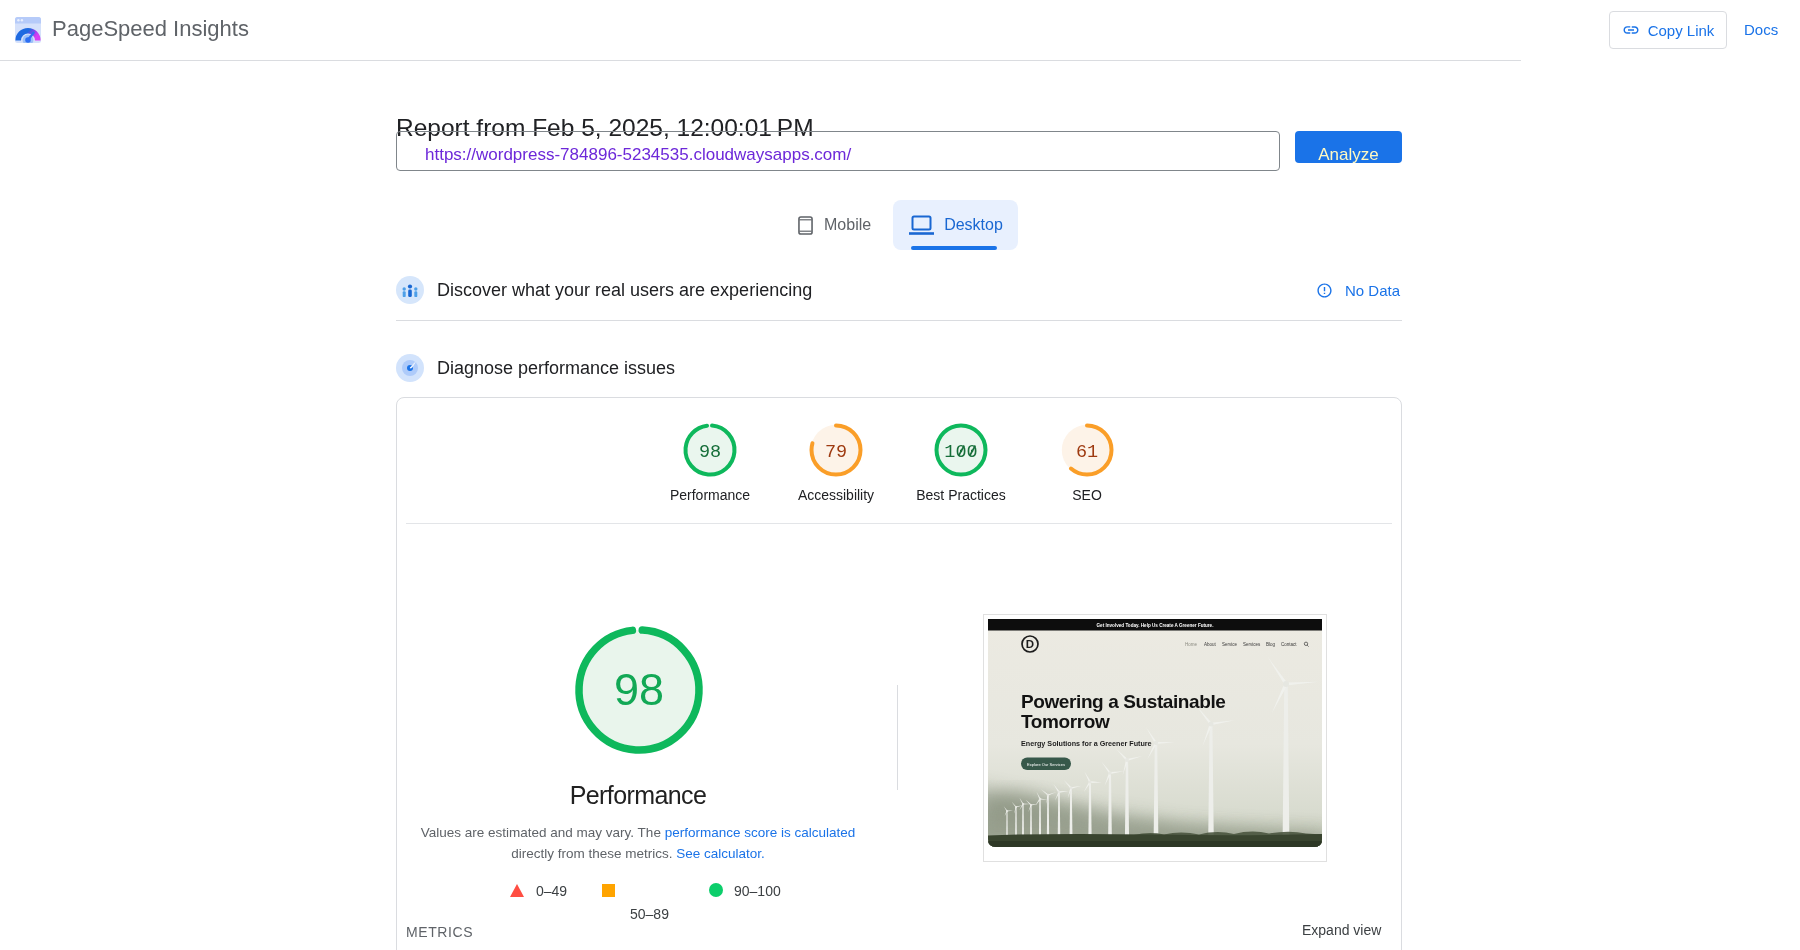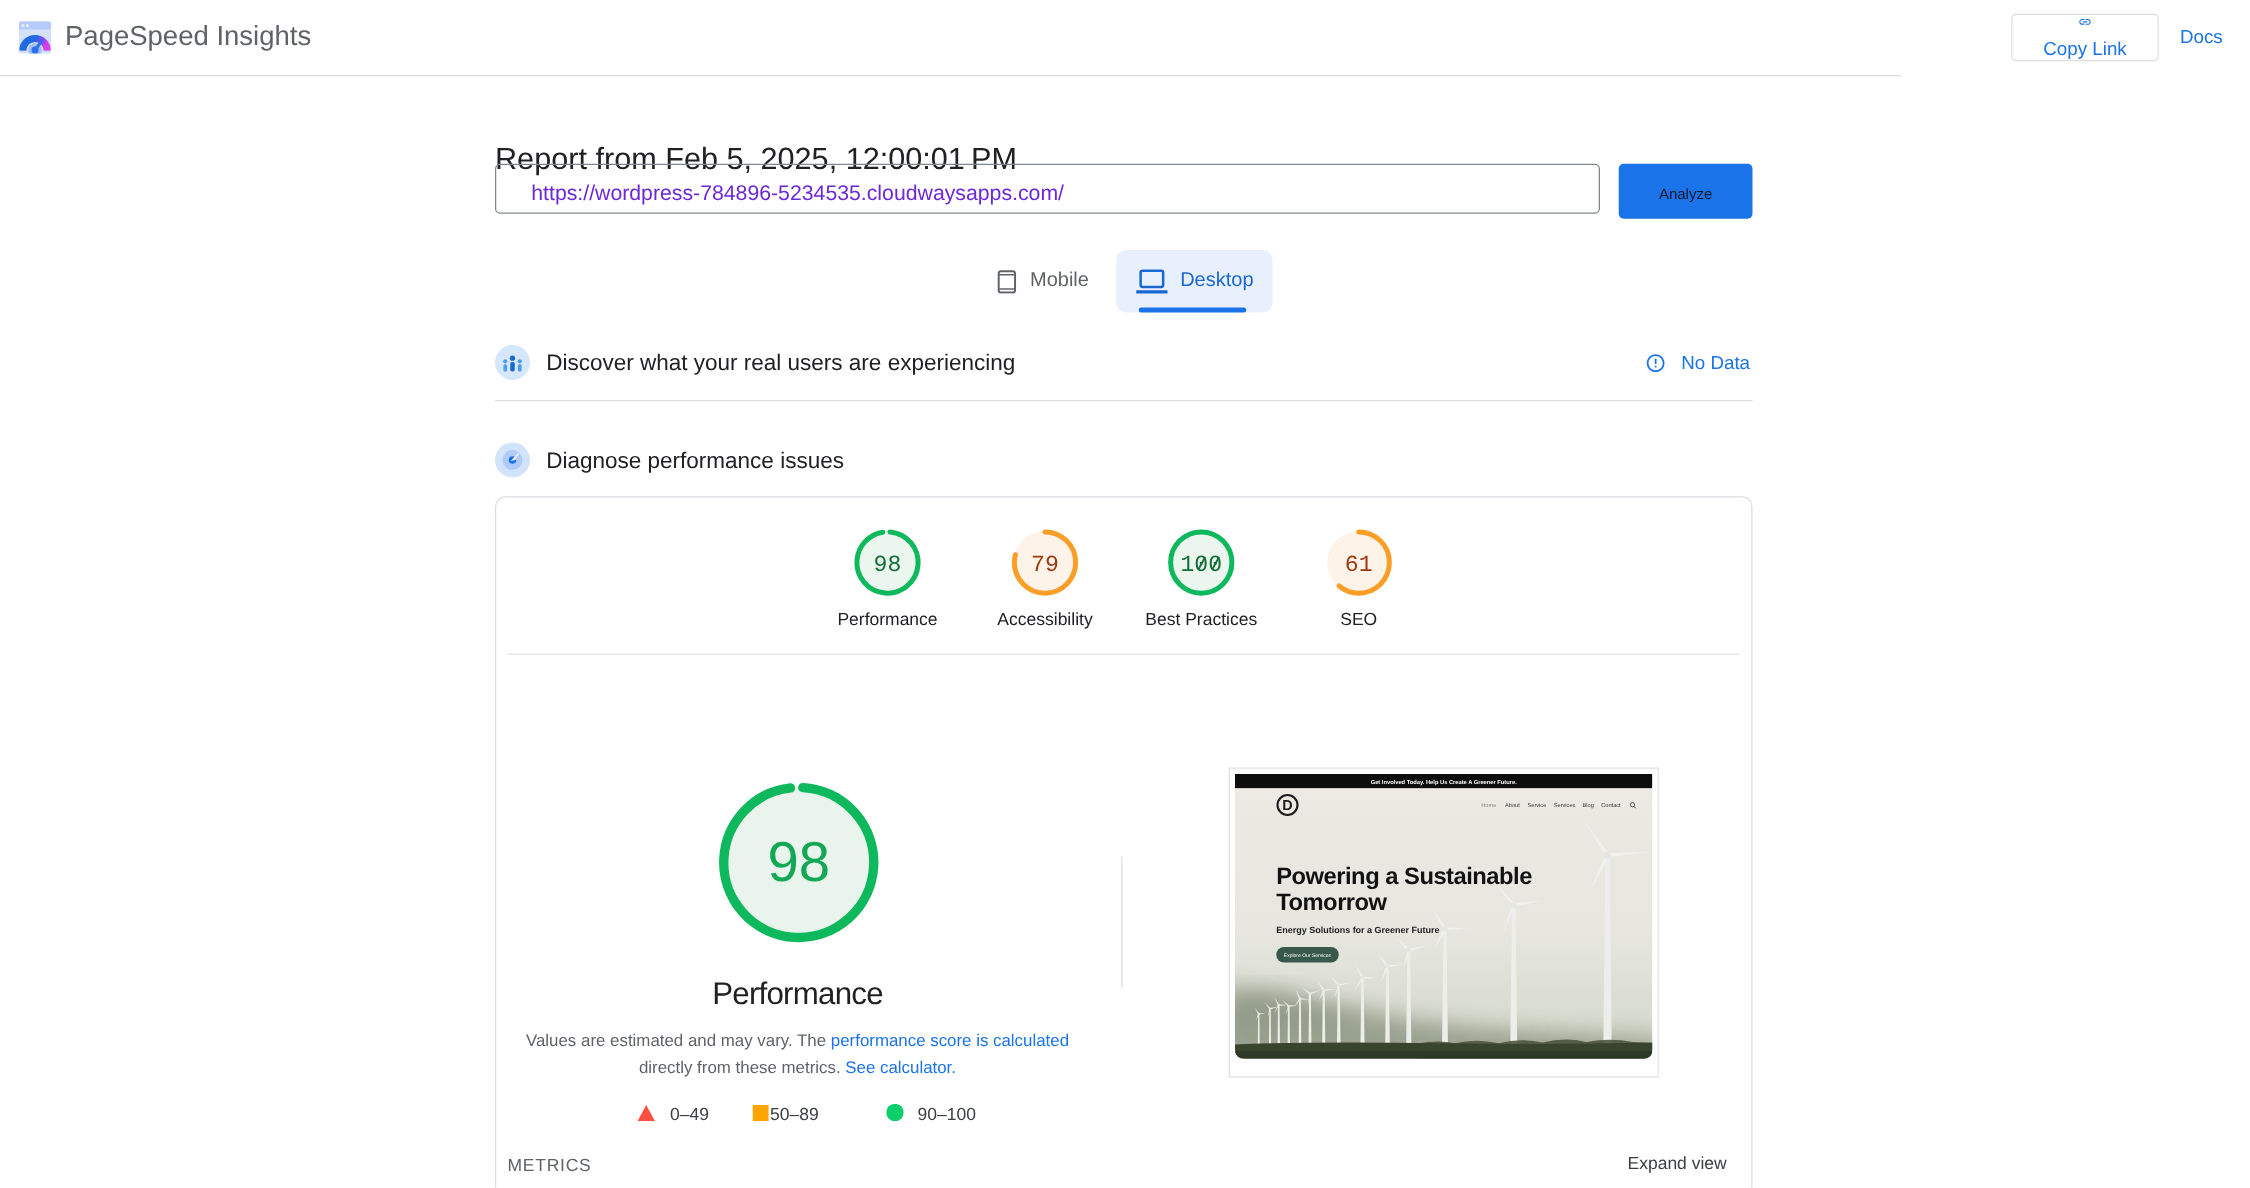--- a/index.html
+++ b/index.html
@@ -13,7 +13,7 @@
 #logoTxt { position:absolute; left:52px; top:16px; font-size:22px; color:#5f6368; }
 #copyBtn { position:absolute; left:1609px; top:11px; width:118px; height:38px;
   border:1px solid #dadce0; border-radius:4px; color:#1a73e8; font-size:15px;
-  font-weight:500; display:flex; align-items:center; justify-content:center; gap:8px;flex-direction:column; }
+  font-weight:500; display:flex; align-items:center; justify-content:center; gap:8px; }
 #docsLnk { position:absolute; left:1744px; top:11px; height:38px; line-height:38px;
   color:#1a73e8; font-size:15px; font-weight:500; }
 

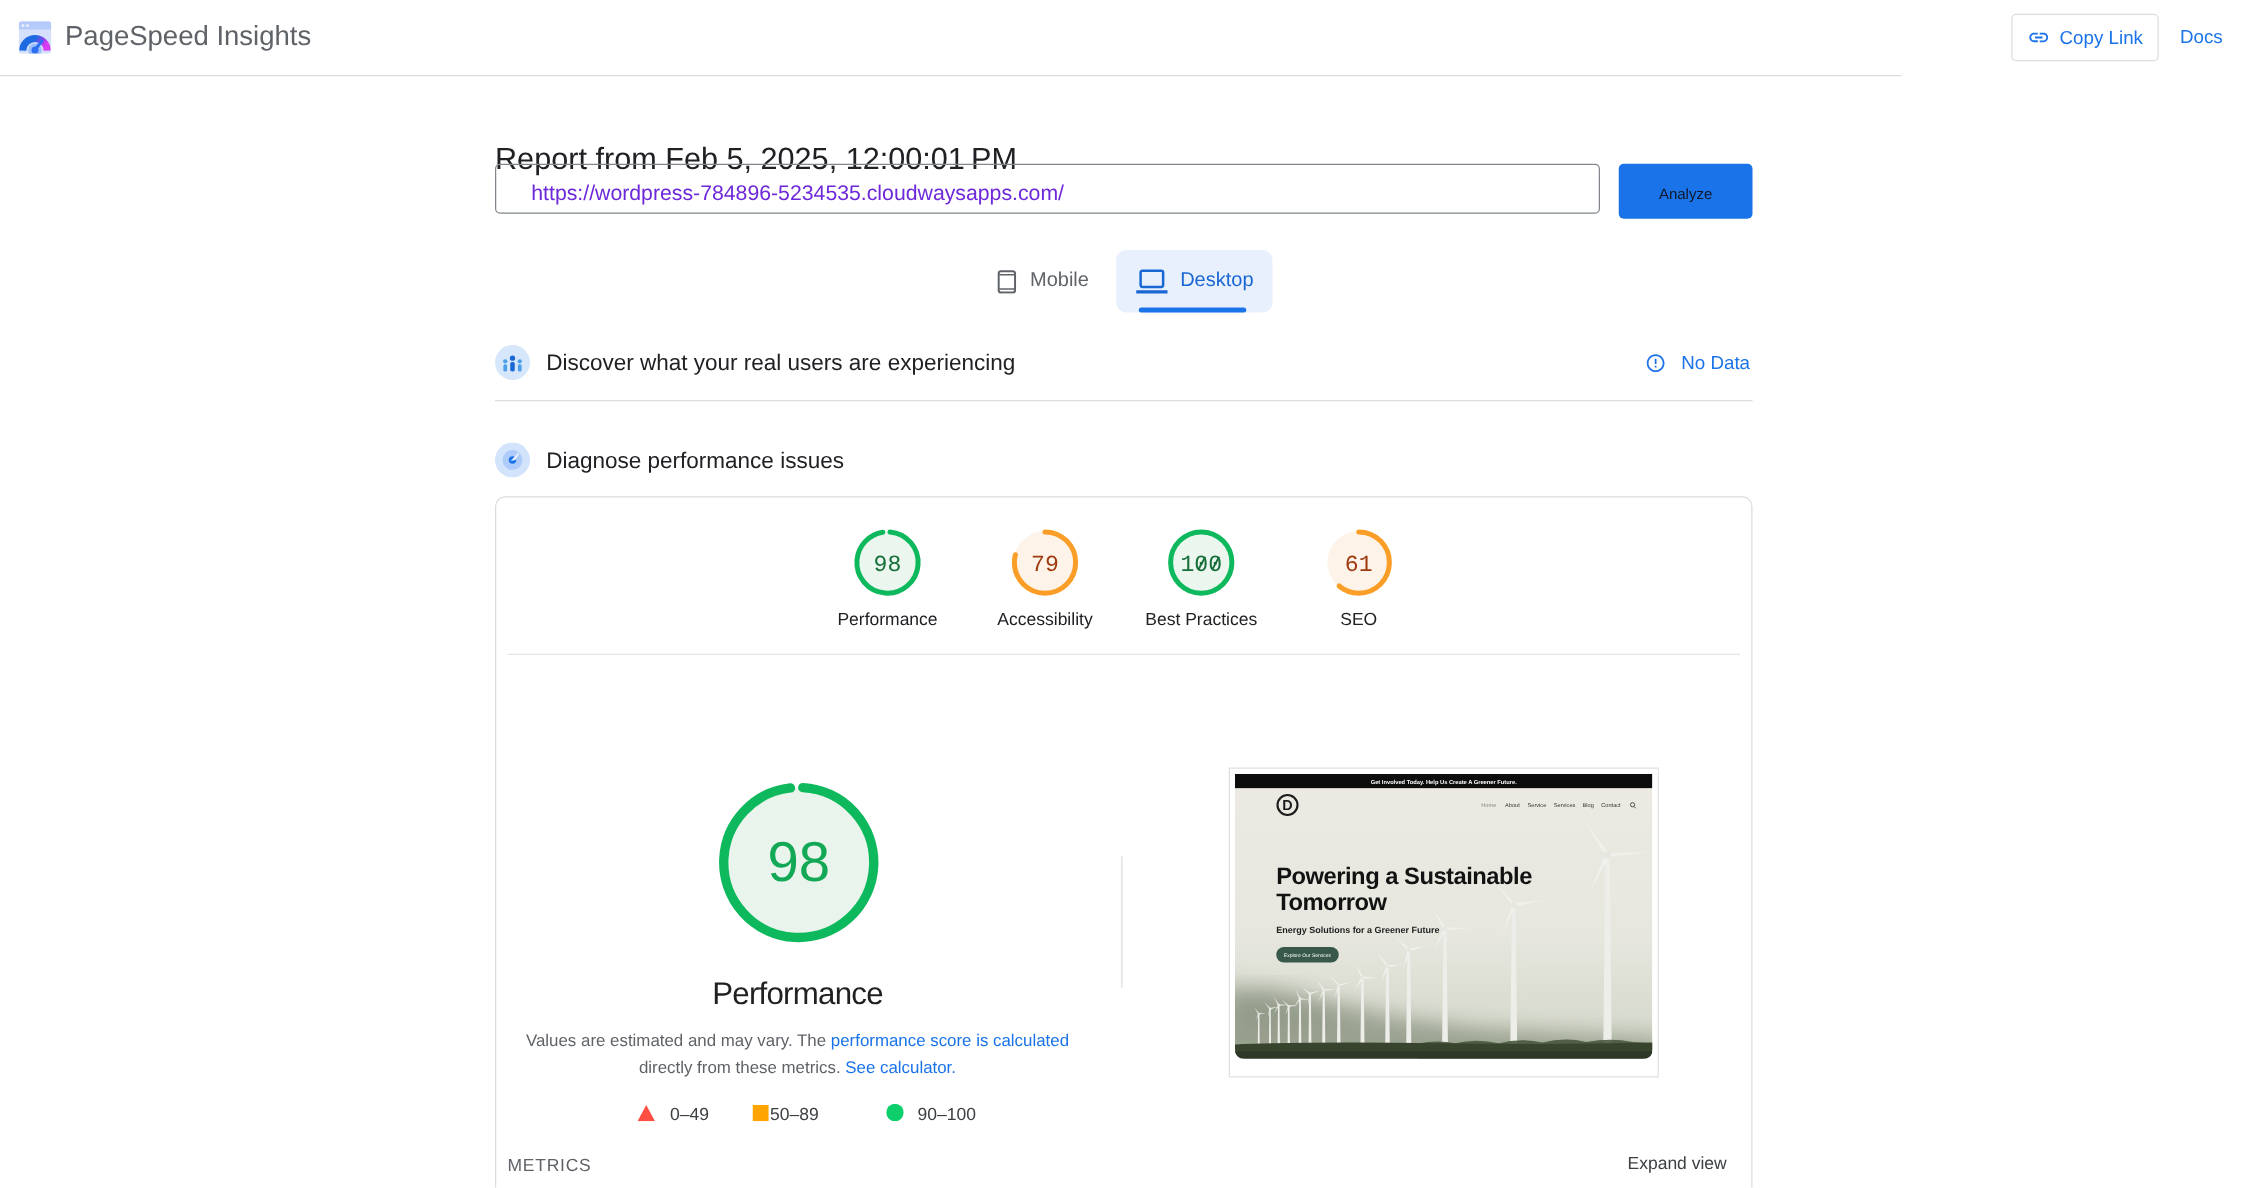--- a/index.html
+++ b/index.html
@@ -21,8 +21,8 @@
 #urlBox { position:absolute; left:396px; top:131px; width:884px; height:40px;
   border:1px solid #80868b; border-radius:4px; font-size:17px; color:#6d28d9;
   line-height:46px; padding-left:28px; }
-#analyzeBtn { position:absolute; left:1295px; top:131px; width:107px; height:44px;
-  background:#1a73e8; border-radius:4px; color:#0f172a; font-size:12px; font-weight:500;
+#analyzeBtn { position:absolute; left:1295px; top:131px; width:107px; height:32px;
+  background:#1a73e8; border-radius:4px; color:#fef9c3; font-size:17px; font-weight:500;
   text-align:center; line-height:48px; }
 
 #tabMobile { position:absolute; left:797px; top:200px; height:50px; display:flex;

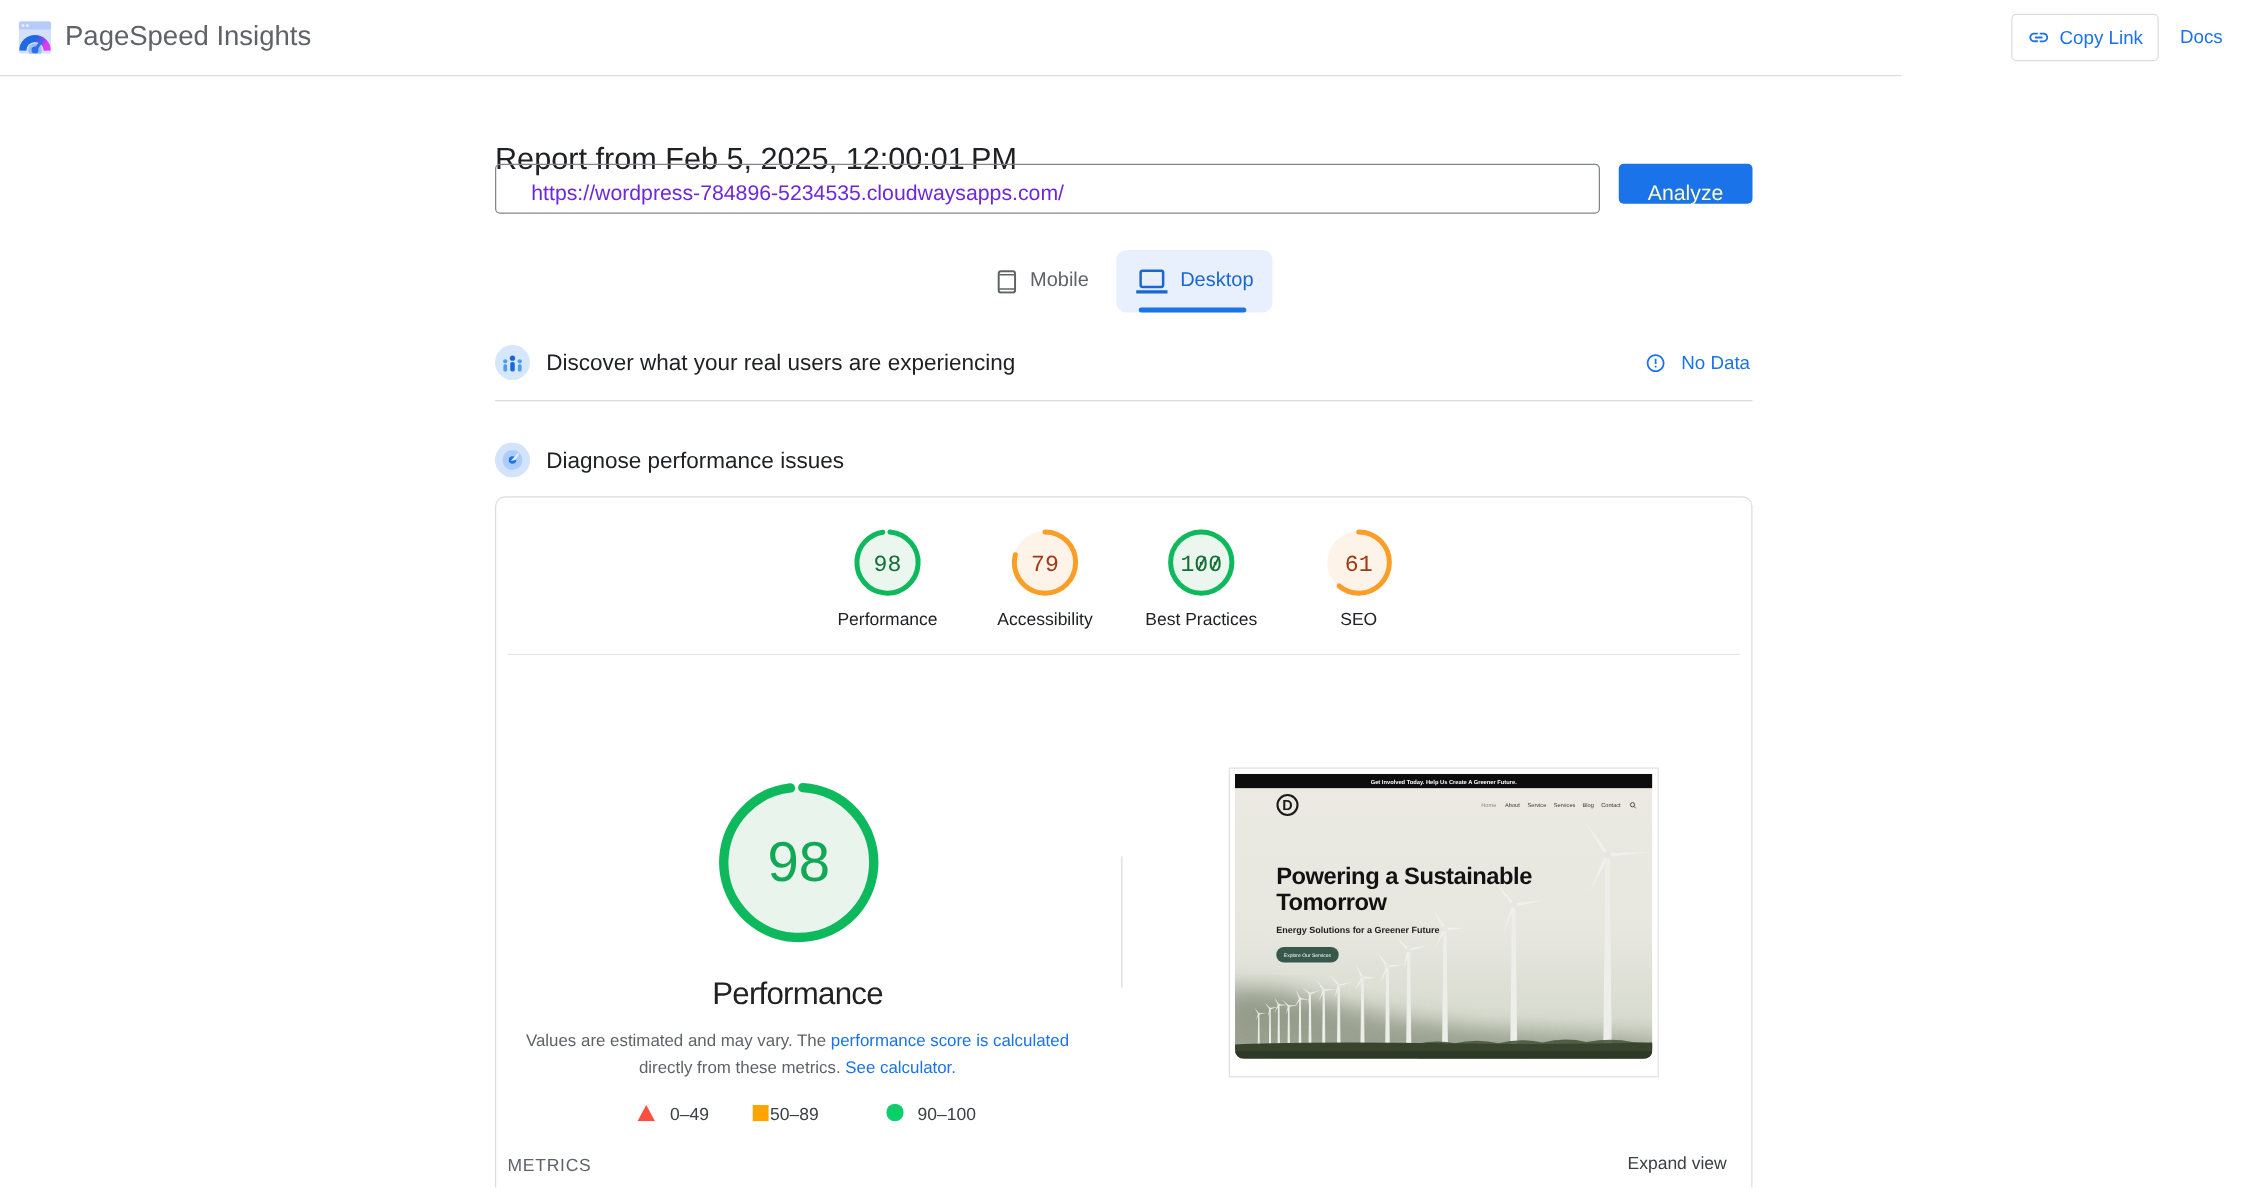--- a/index.html
+++ b/index.html
@@ -182,7 +182,7 @@
   <svg class="abs" style="left:102px; top:1px;" width="13" height="13">
       <rect width="13" height="13" fill="#ffa400"></rect>
     </svg>
-  <span class="abs" style="left:116px;">50–89</span>
+  <span class="abs" style="left:130px;margin-top:23px;">50–89</span>
   <svg class="abs" style="left:209px; top:0px;" width="14" height="14">
       <circle cx="7" cy="7" r="7" fill="#0cce6b"></circle>
     </svg>

